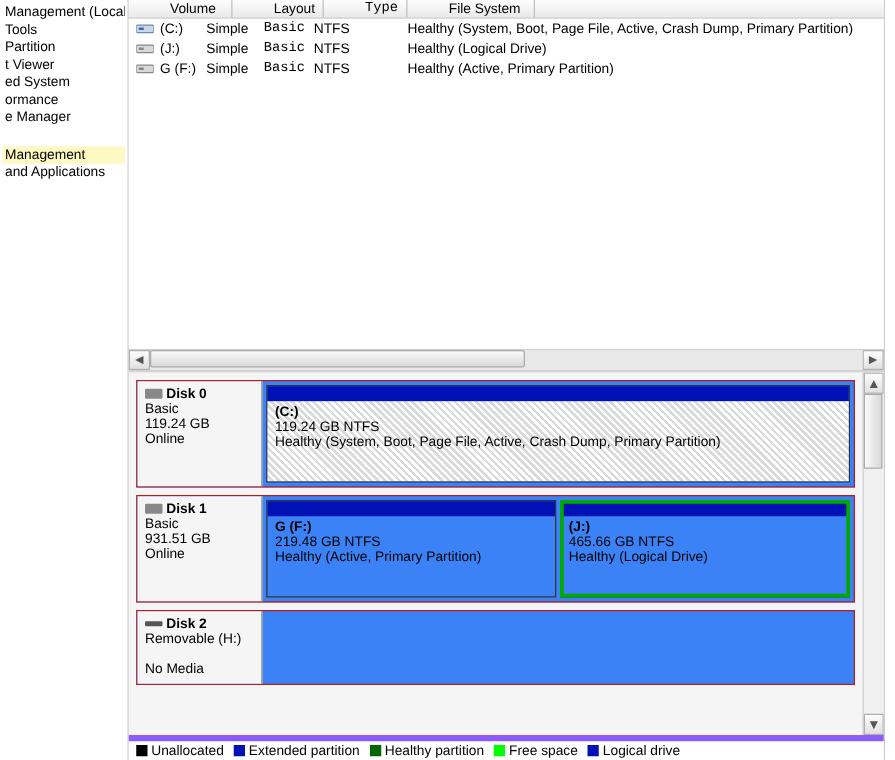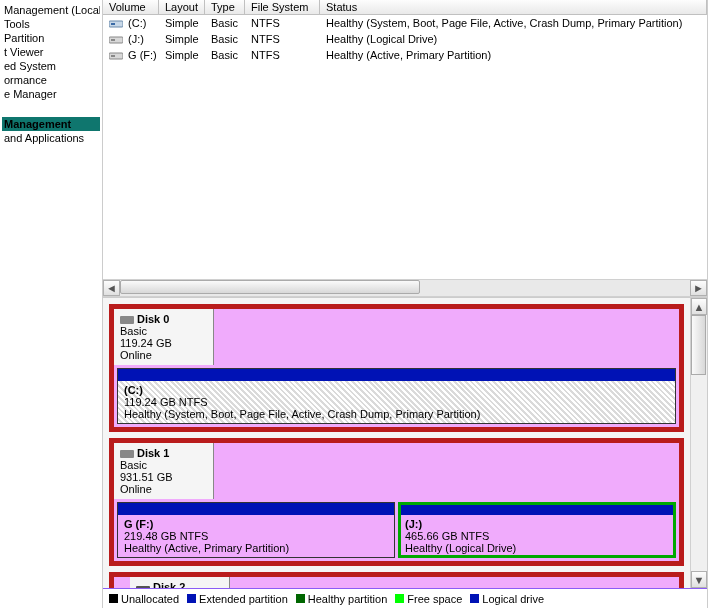--- a/index.html
+++ b/index.html
@@ -16,7 +16,7 @@
 
 .vol-table { position: relative; }
 .vol-header { display: flex; background: linear-gradient(#fdfdfd,#e9e9e9); border-bottom: 1px solid #c0c0c0; }
-.vol-header .col { padding: 1px 6px; border-right: 1px solid #c0c0c0; cursor: pointer; white-space: nowrap; }
+.vol-header .col { padding: 1px 6px; border-right: 1px solid #c0c0c0; cursor: pointer; white-space: nowrap; margin-left: 27px; }
 .vol-body { background: #fff; height: 264px; overflow: hidden; }
 .vol-row { display: flex; align-items: center; padding: 0 3px; height: 16px; }
 .vol-row .col { padding: 0 3px; white-space: nowrap; overflow: hidden; }

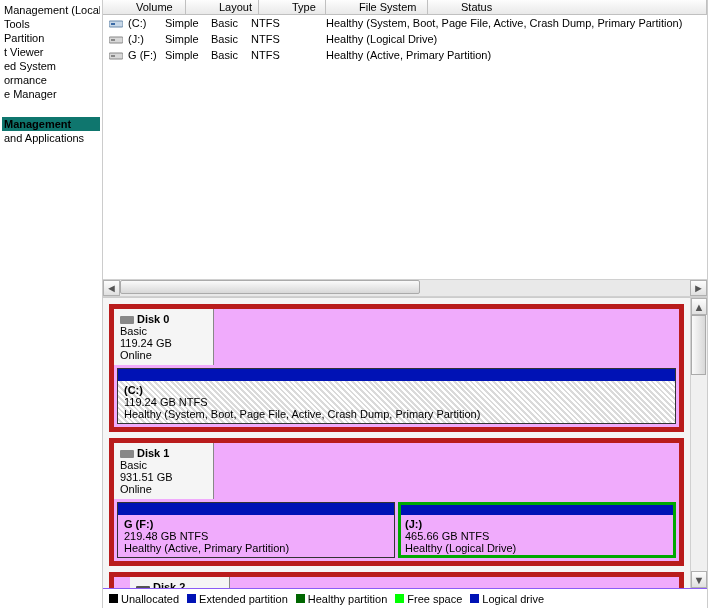--- a/index.html
+++ b/index.html
@@ -24,7 +24,7 @@
 
 .col-vol   { width: 56px; }
 .col-layout{ width: 46px; }
-.col-type  { width: 40px; }
+.col-type  { width: 40px; font-family: Liberation Mono, monospace; }
 .col-fs    { width: 75px; }
 .col-status{ flex: 1; }
 

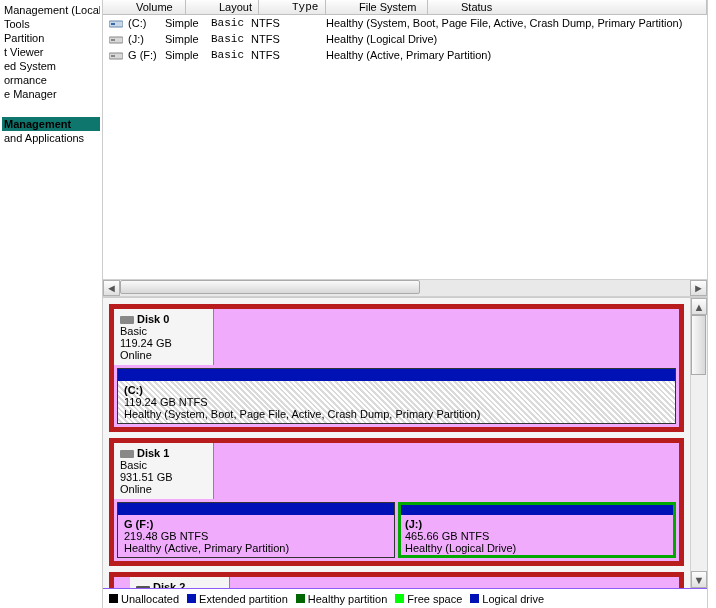--- a/index.html
+++ b/index.html
@@ -88,7 +88,6 @@
       <div class="col col-layout">Layout</div>
       <div class="col col-type">Type</div>
       <div class="col col-fs">File System</div>
-      <div class="col col-status">Status</div>
     </div>
     <div class="vol-body">
       <div class="vol-row">

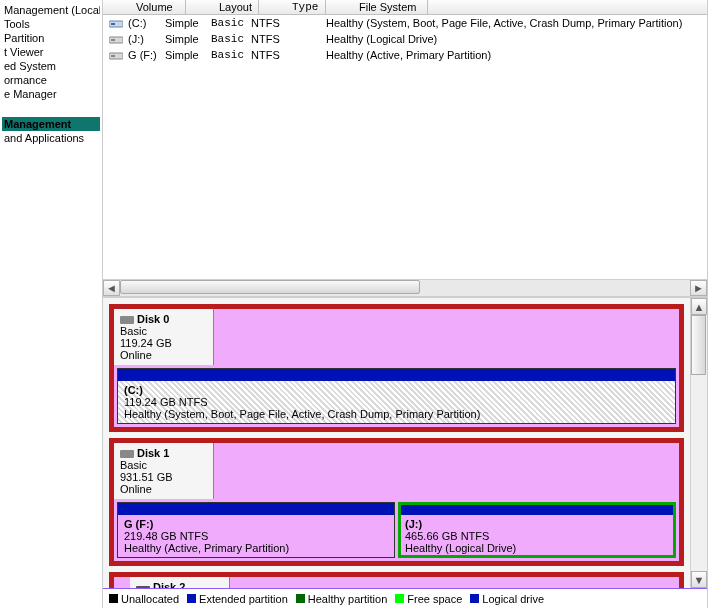--- a/index.html
+++ b/index.html
@@ -7,7 +7,7 @@
 
 .sidebar { width: 103px; height: 100%; background: #fff; border-right: 1px solid #ccc; padding: 3px 2px; }
 .sidebar .tree-item { padding: 1px 2px; white-space: nowrap; overflow: hidden; cursor: pointer; }
-.sidebar .tree-item.selected { background: #0f766e; font-weight: bold; }
+.sidebar .tree-item.selected { background: #fef9c3; }
 .sidebar .tree-spacer { height: 16px; }
 
 .main { flex: 1; display: flex; flex-direction: column; height: 100%; border-right: 1px solid #ccc;}

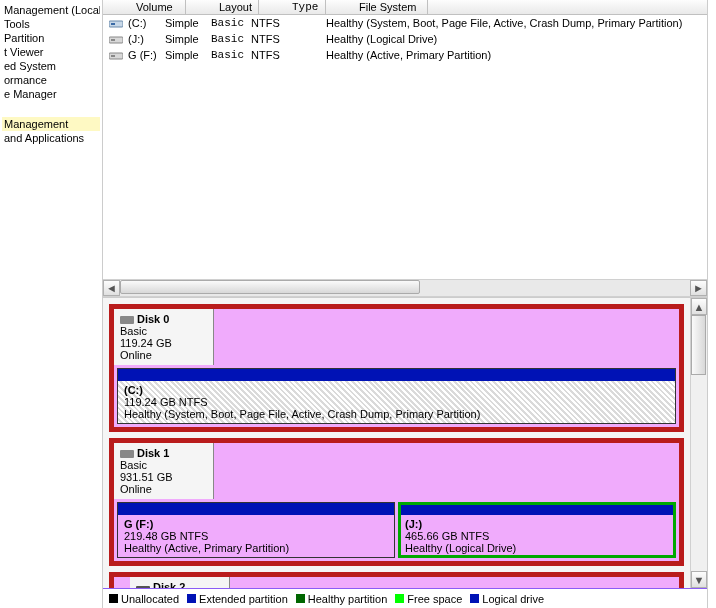--- a/index.html
+++ b/index.html
@@ -37,7 +37,7 @@
 
 .disk-area { flex:1; display:flex; overflow:hidden; border-top:1px solid #ccc;}
 .disk-list { flex:1; overflow:hidden; background:#f5f5f5; }
-.disk-row { display:flex; border: 5px solid #b91c1c; margin: 6px 6px 0 6px; background:#f0abfc; min-height: 86px; flex-direction: column; }
+.disk-row { display:flex; border: 1px solid #b91c1c; margin: 6px 6px 0 6px; background:#3b82f6; min-height: 86px; }
 .disk-row.compact{min-height:60px;padding-left:16px;}
 .disk-info { width:100px; padding:4px 6px; background:#f5f5f5; border-right:1px solid #888; }
 .disk-info b { font-weight: bold;}

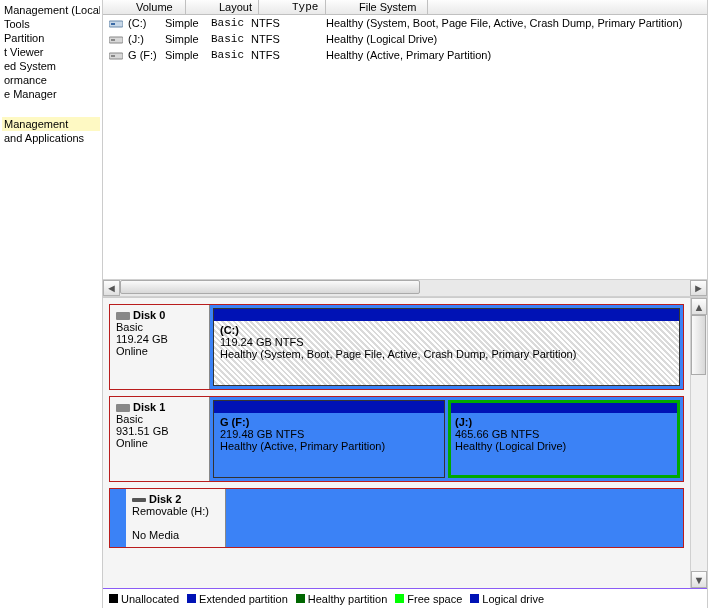--- a/index.html
+++ b/index.html
@@ -38,7 +38,7 @@
 .disk-area { flex:1; display:flex; overflow:hidden; border-top:1px solid #ccc;}
 .disk-list { flex:1; overflow:hidden; background:#f5f5f5; }
 .disk-row { display:flex; border: 1px solid #b91c1c; margin: 6px 6px 0 6px; background:#3b82f6; min-height: 86px; }
-.disk-row.compact{min-height:60px;padding-left:16px;}
+.disk-row.compact{min-height:60px;}
 .disk-info { width:100px; padding:4px 6px; background:#f5f5f5; border-right:1px solid #888; }
 .disk-info b { font-weight: bold;}
 .disk-parts { flex:1; display:flex; padding:3px; }

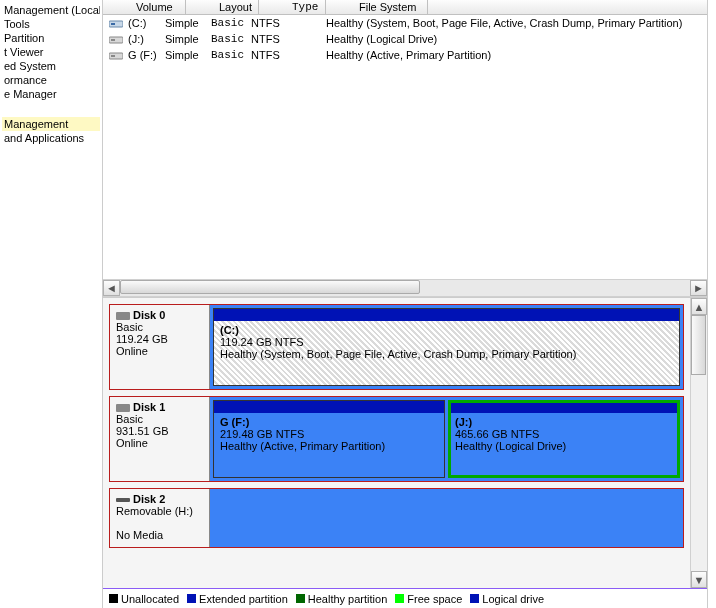--- a/index.html
+++ b/index.html
@@ -58,7 +58,7 @@
 .vscroll .track { flex:1; position:relative; }
 .vscroll .thumb { position:absolute; top:0; left:0; width:15px; height:60px; background:linear-gradient(90deg,#fafafa,#d8d8d8); border:1px solid #aaa;}
 
-.legend { height:20px; border-top:1px solid #8b5cf6; display:flex; align-items:center; padding:0 6px; background:#fff;}
+.legend { height:20px; border-top:5px solid #8b5cf6; display:flex; align-items:center; padding:0 6px; background:#fff;}
 .legend .swatch { width:9px; height:9px; display:inline-block; margin-right:3px; margin-left:8px;}
 .legend .swatch:first-child{margin-left:0;}
 

